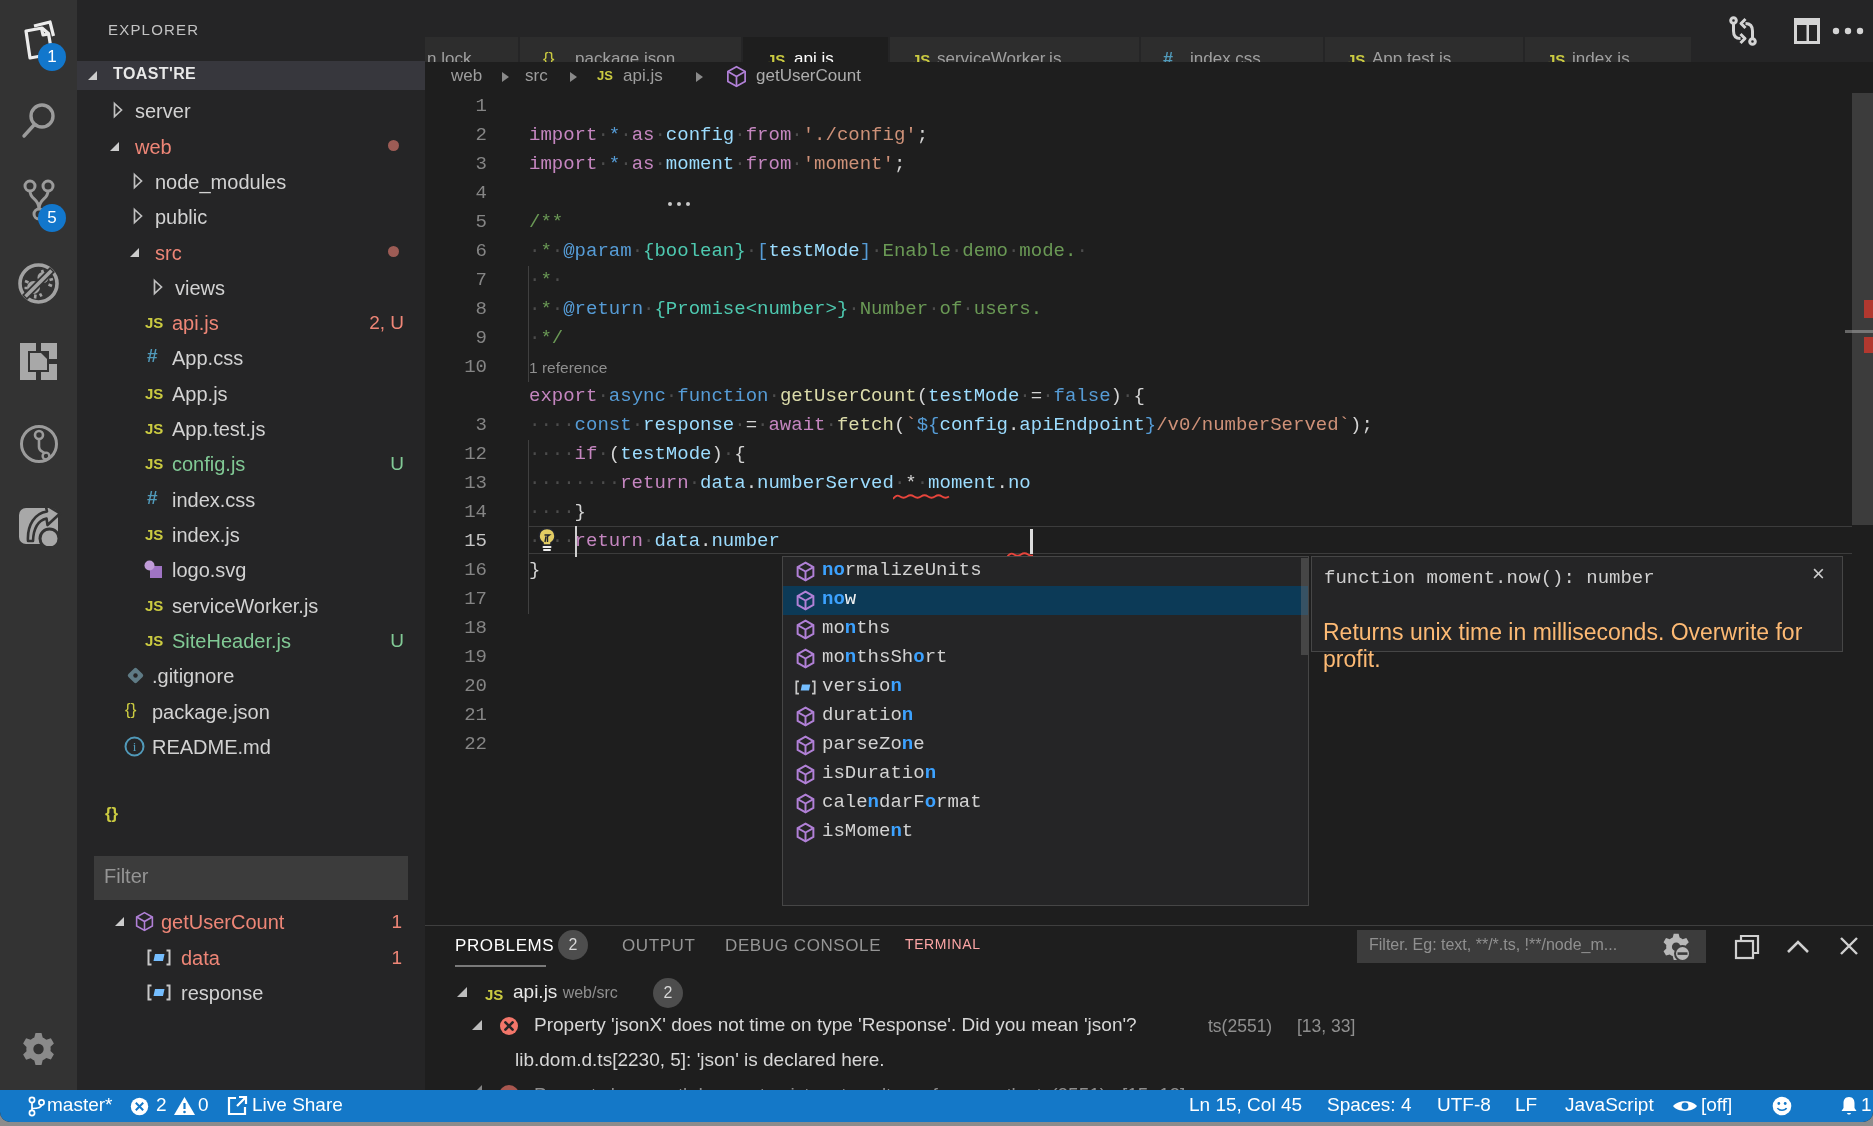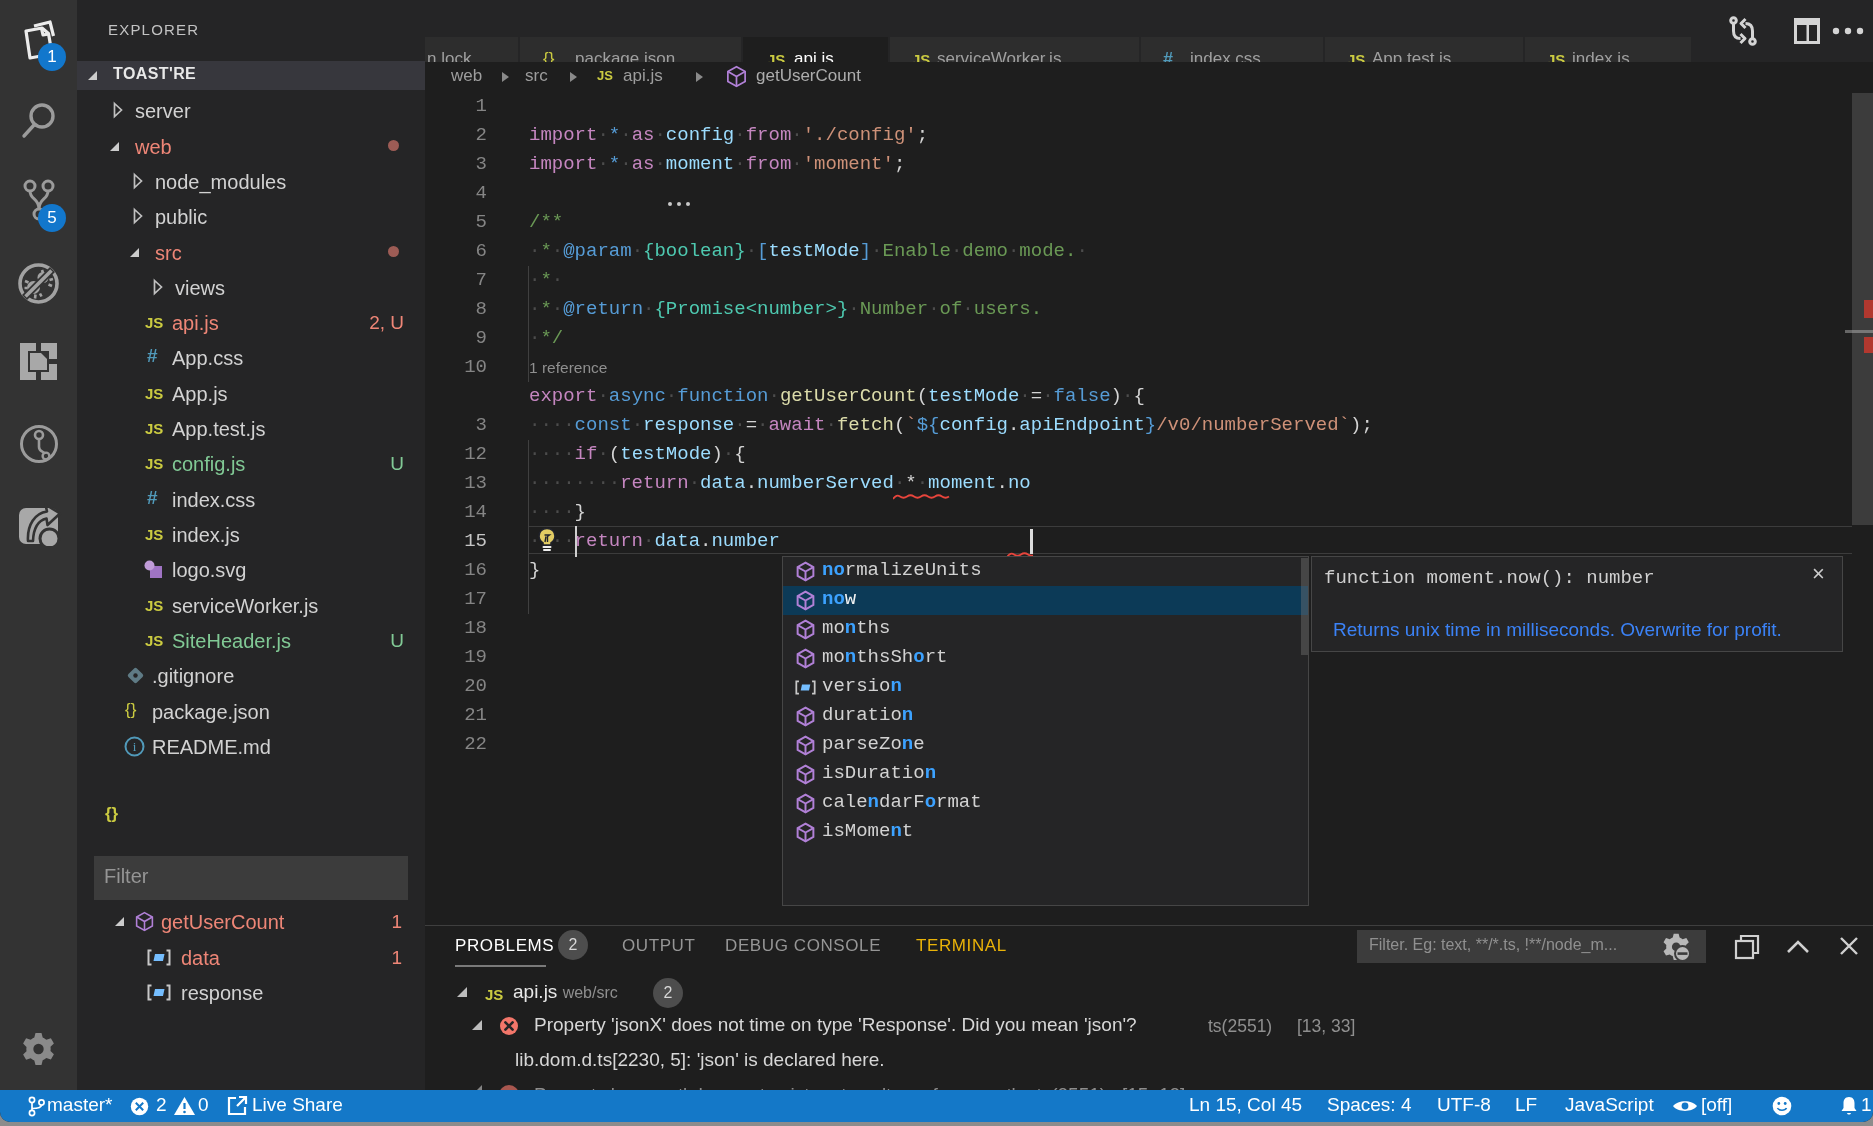--- a/index.html
+++ b/index.html
@@ -260,7 +260,7 @@
     </div>
     <div class="abs" style="left:886px;top:556px;width:532px;height:96px;background:#252526;border:1px solid #464646">
       <div class="abs mono" style="left:12px;top:10px;font-size:19px;color:#cfcfcf">function moment.now(): number</div>
-      <div class="abs" style="left:21px;top:62px;font-size:19px;color:#3b82f6">Returns unix time in milliseconds. Overwrite for profit.</div>
+      <div class="abs" style="left:11px;top:62px;font-size:23px;color:#fdba74">Returns unix time in milliseconds. Overwrite for profit.</div>
       <div class="abs" style="left:500px;top:4px;font-size:22px;color:#cccccc">×</div>
     </div>
 

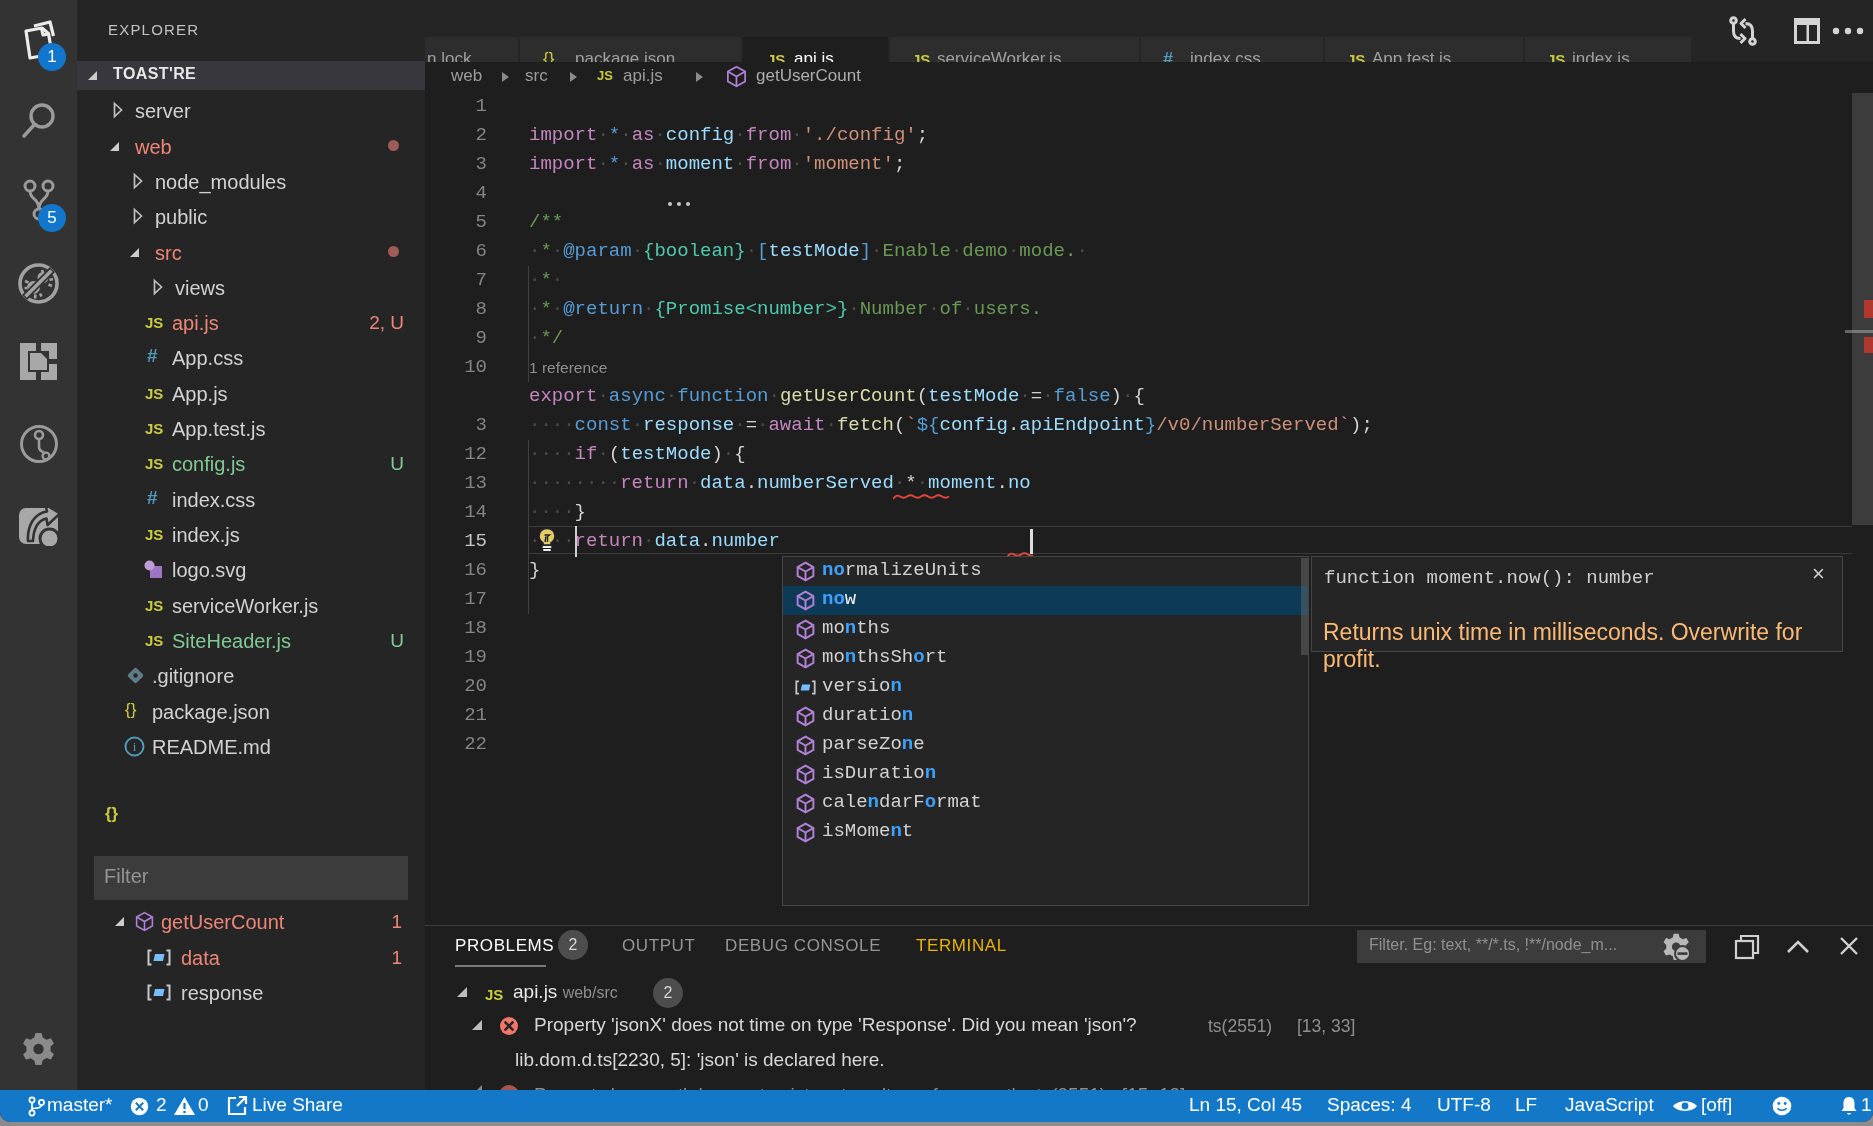--- a/index.html
+++ b/index.html
@@ -270,7 +270,7 @@
       <div class="abs badge" style="left:133px;top:4px;width:30px;height:30px;line-height:30px;font-size:16px">2</div>
       <div class="abs" style="left:197px;top:10px;font-size:17px;color:#969696;letter-spacing:.6px">OUTPUT</div>
       <div class="abs" style="left:300px;top:10px;font-size:17px;color:#969696;letter-spacing:.6px">DEBUG&nbsp;CONSOLE</div>
-      <div class="abs" style="left:491px;top:10px;font-size:17px;color:#eab308;letter-spacing:.6px">TERMINAL</div>
+      <div class="abs" style="left:480px;top:10px;font-size:14px;color:#fca5a5;letter-spacing:.6px">TERMINAL</div>
       <div class="abs" style="left:932px;top:4px;width:349px;height:33px;background:#3c3c3c">
         <div class="abs" style="left:12px;top:6px;font-size:16px;color:#909090">Filter. Eg: text, **/*.ts, !**/node_m...</div>
         <svg class="abs" style="left:304px;top:2px" width="31" height="31" viewBox="0 0 31 31">

